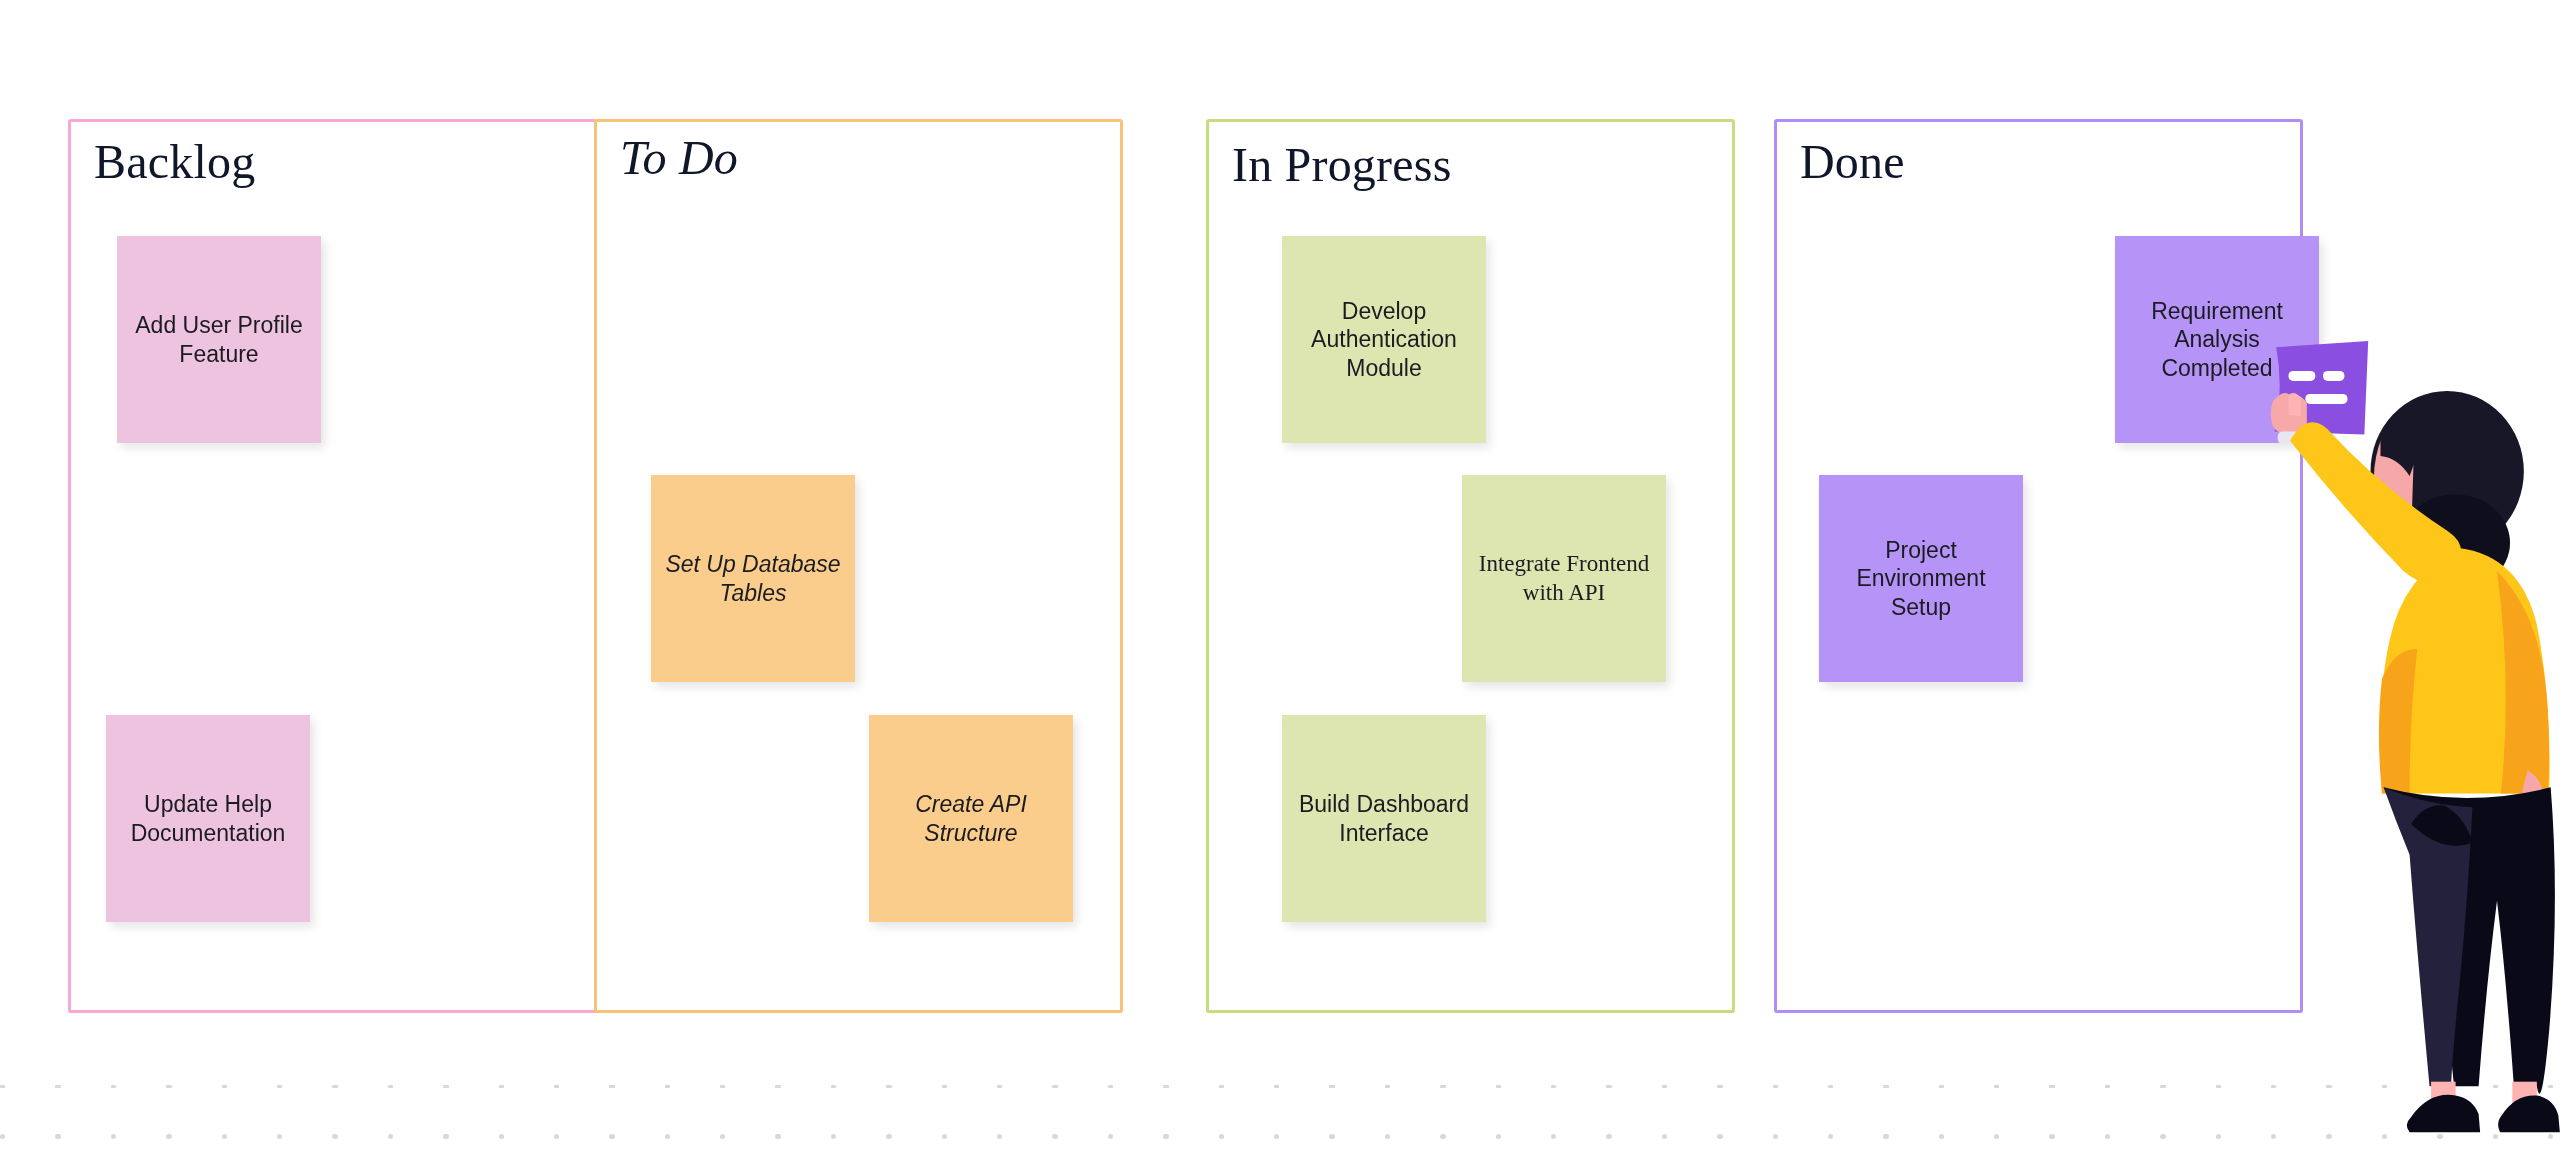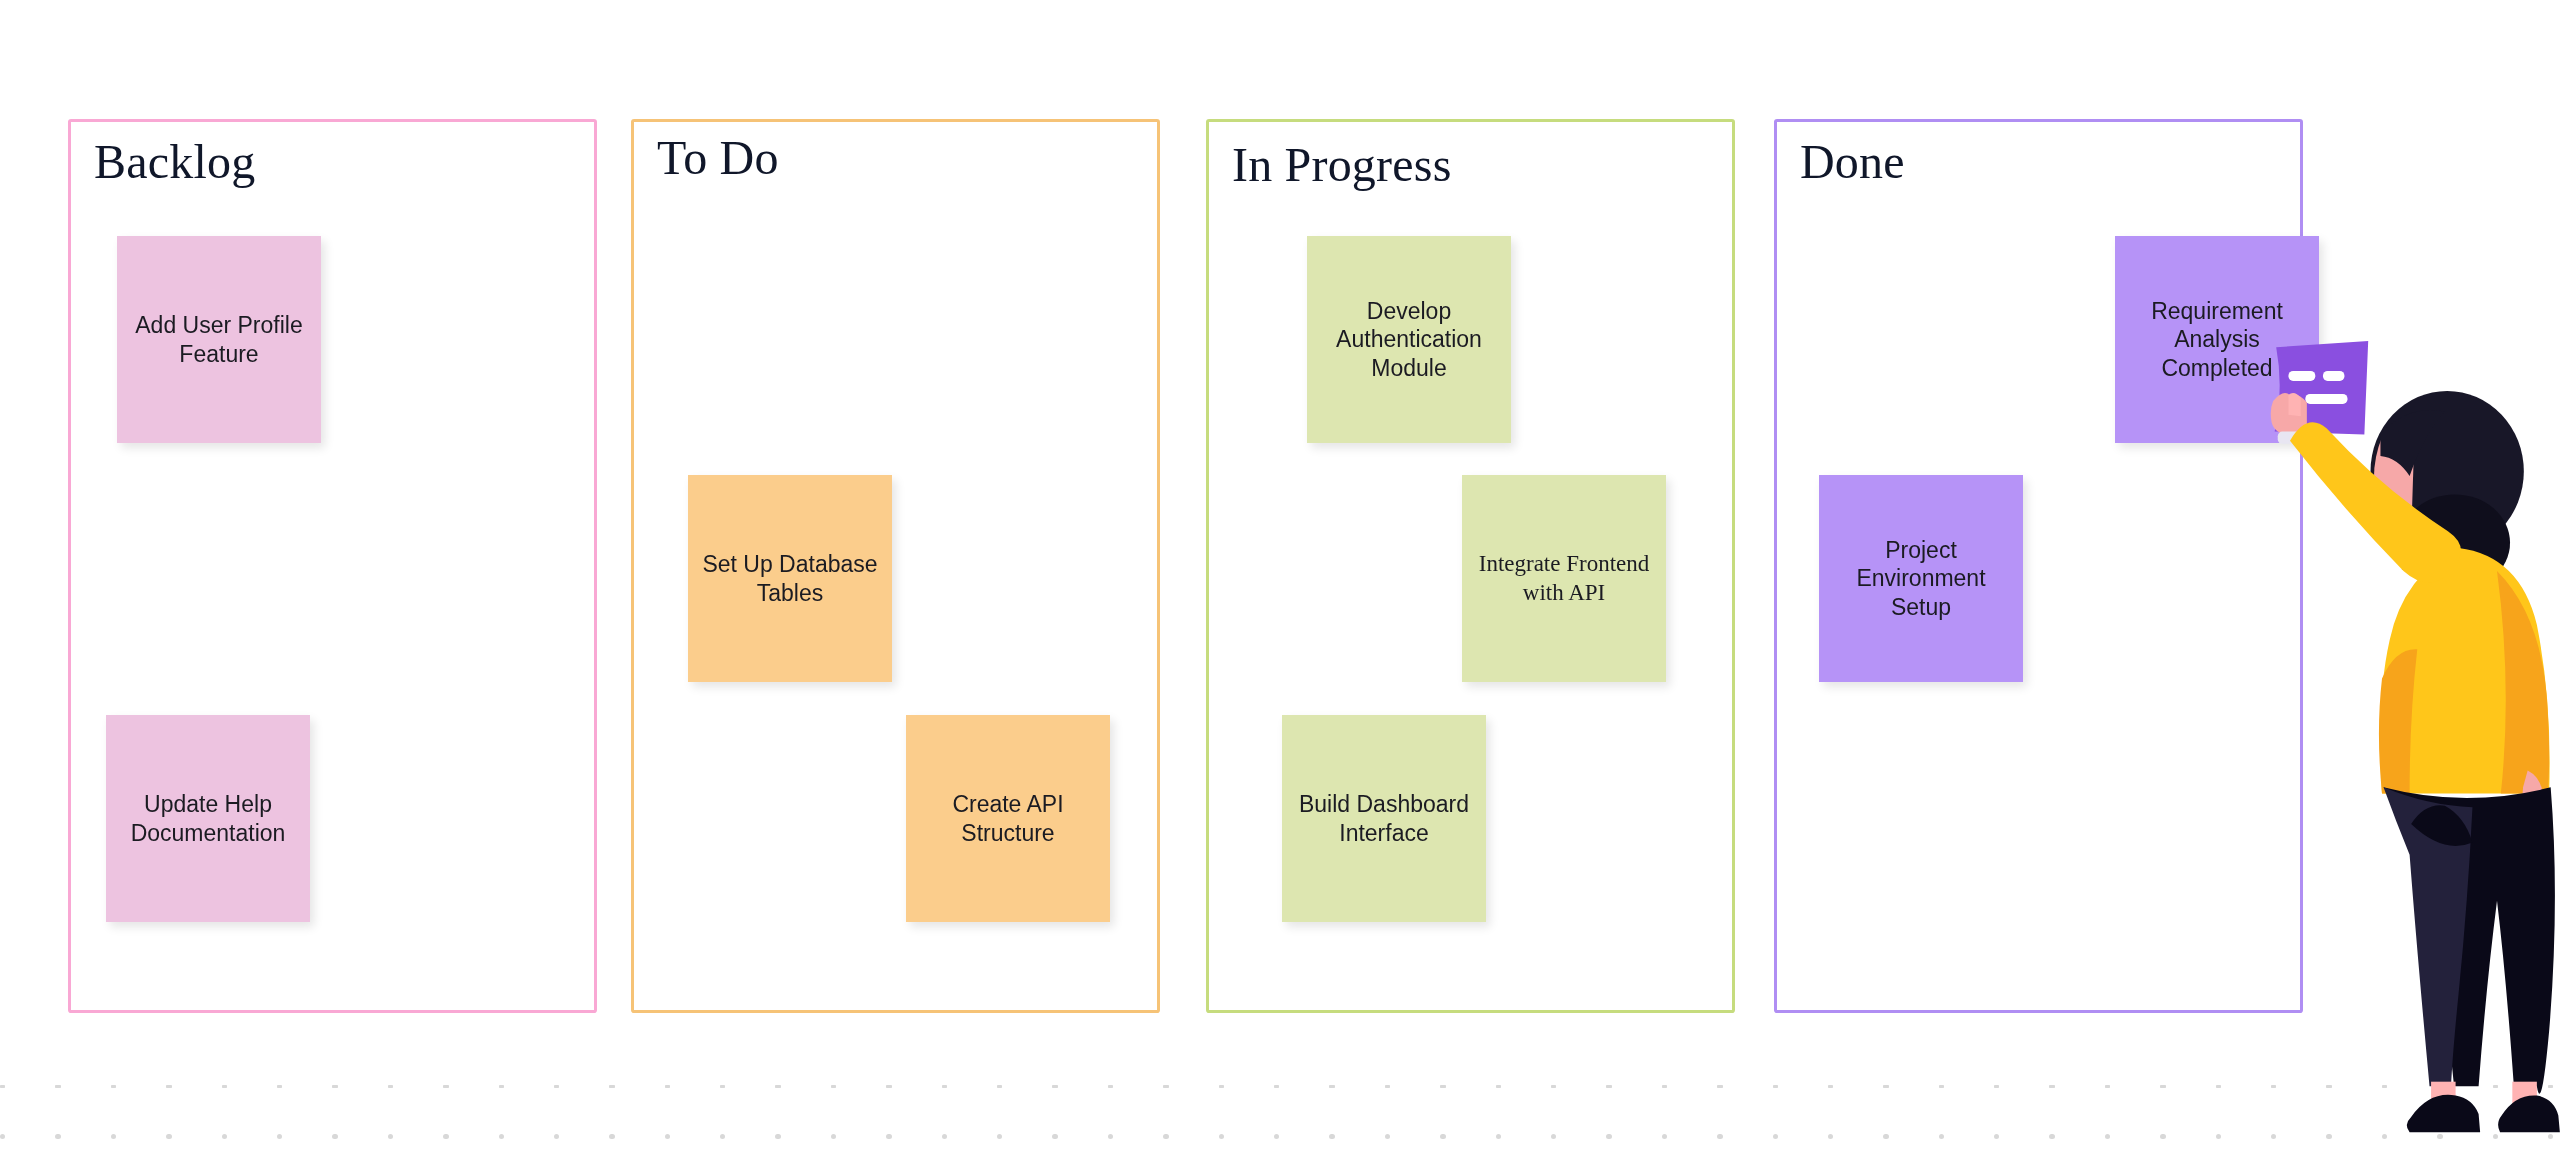--- a/index.html
+++ b/index.html
@@ -26,7 +26,7 @@
     border-radius: 3.1px;
   }
   .col-0 { left: 68px;   border-color: #f9a8d4; }
-  .col-1 { left: 631px;  border-color: #f6c377; }
+  .col-1 { left: 594px;  border-color: #f6c377; font-style: italic; }
   .col-2 { left: 1206px; border-color: #c6dc7e; }
   .col-3 { left: 1774px; border-color: #b08ef3; }
 

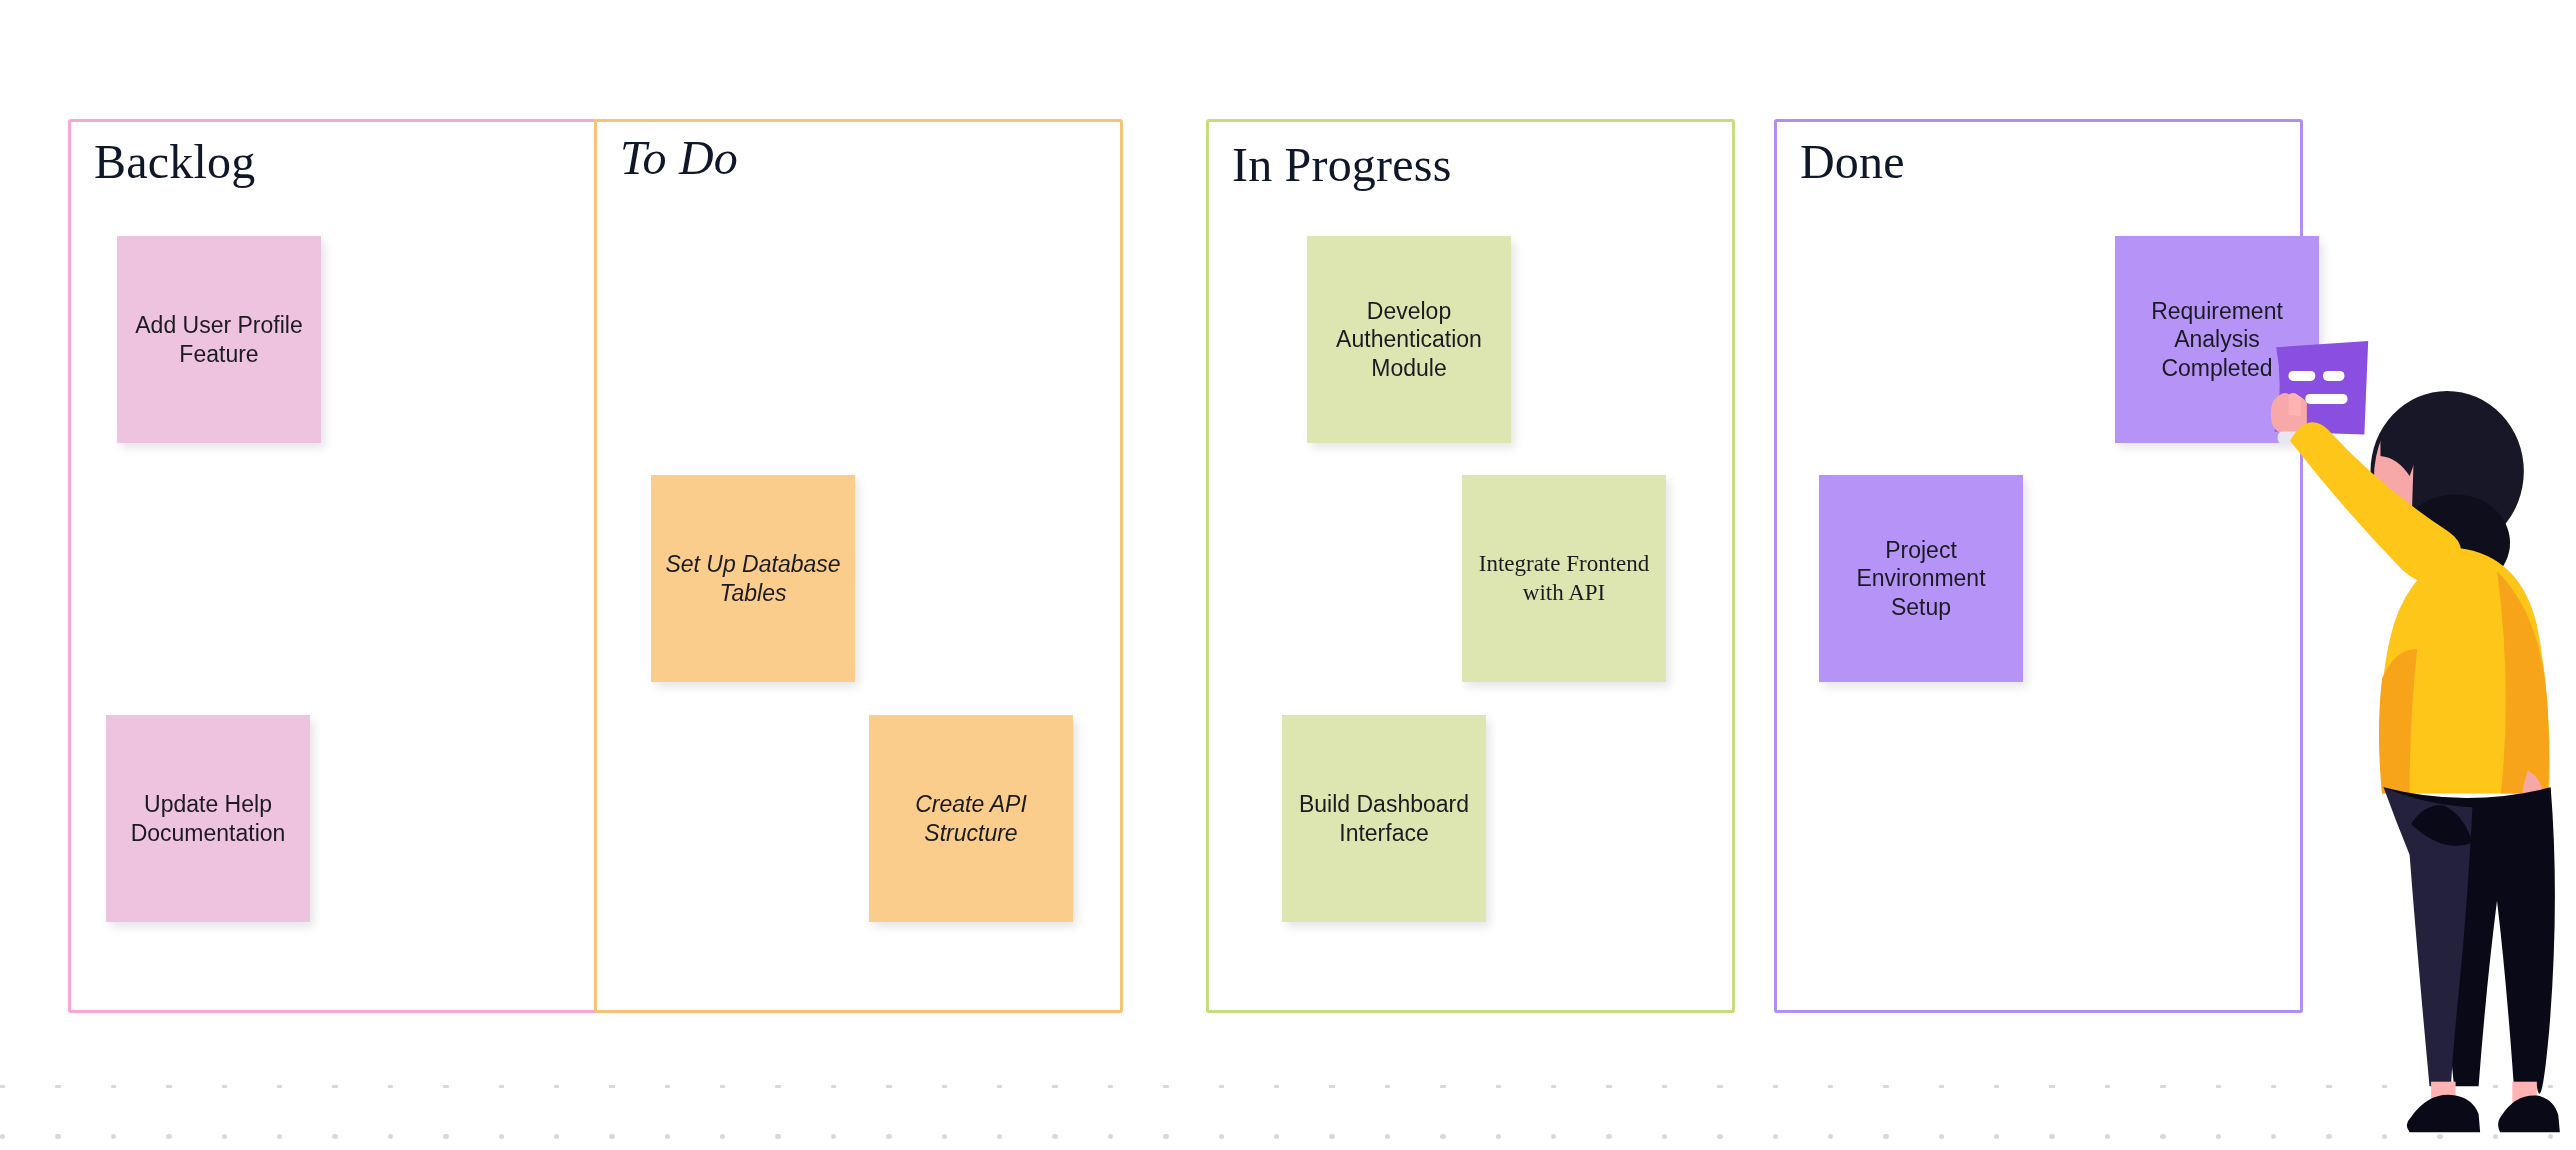--- a/index.html
+++ b/index.html
@@ -135,7 +135,7 @@
       </div>
       <div class="column col-2" style="border-color: rgb(198, 220, 126);">
         <div class="col-title">In Progress</div>
-        <div class="note pos-g" style="background: rgb(221, 230, 176); margin-left: 25px;">
+        <div class="note pos-g" style="background: rgb(221, 230, 176);">
           <span class="note-text">Develop Authentication Module</span>
         </div>
         <div class="note pos-h" style="background: rgb(221, 230, 176); font-family: Liberation Serif, serif;">

